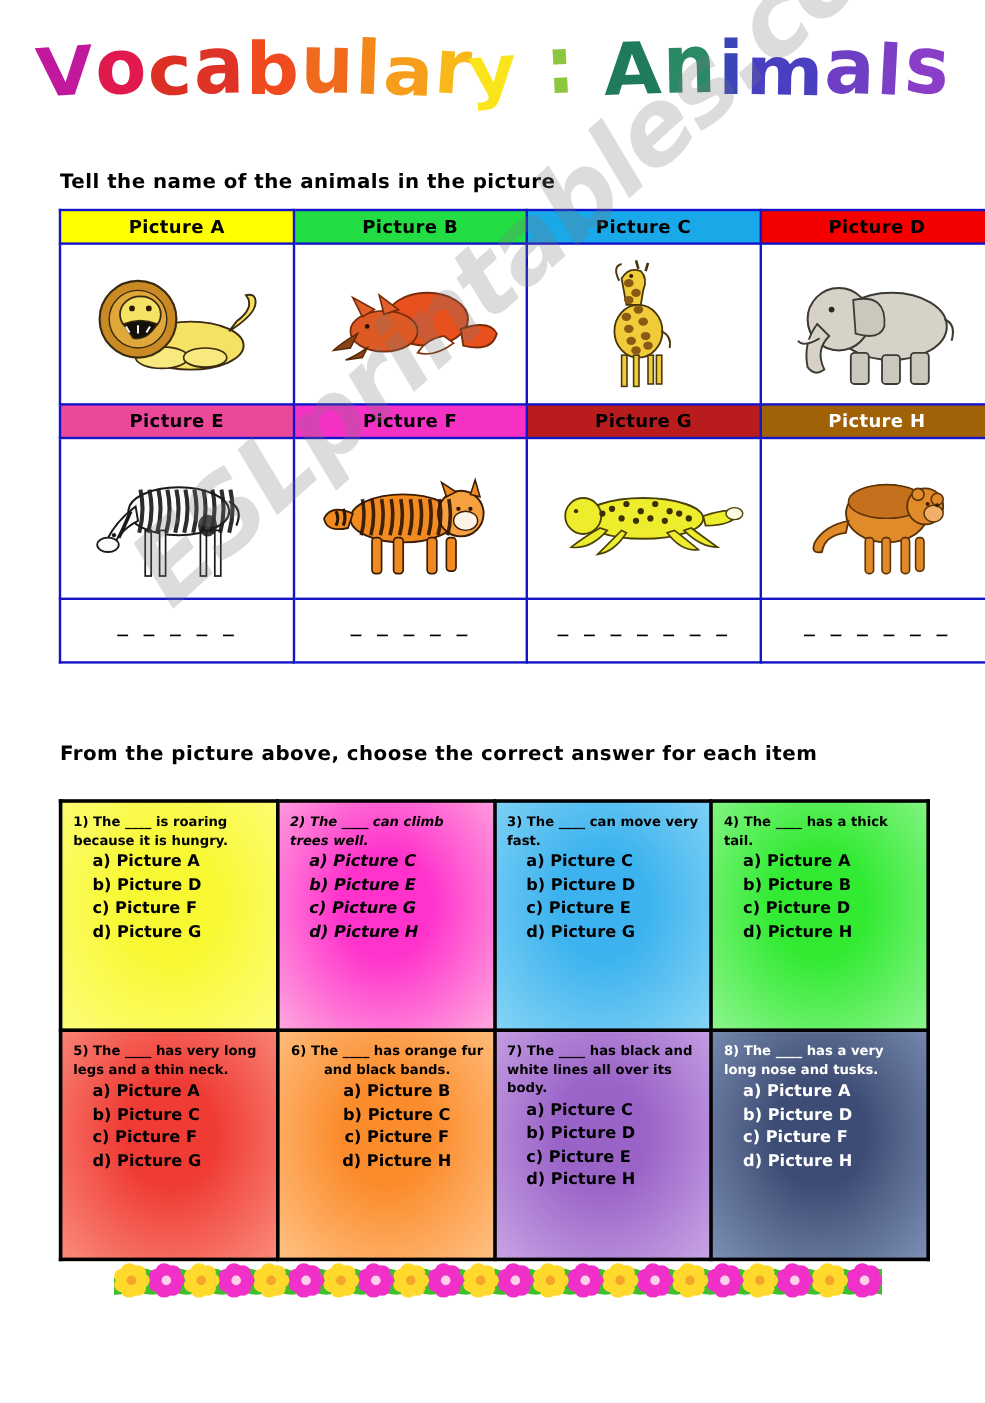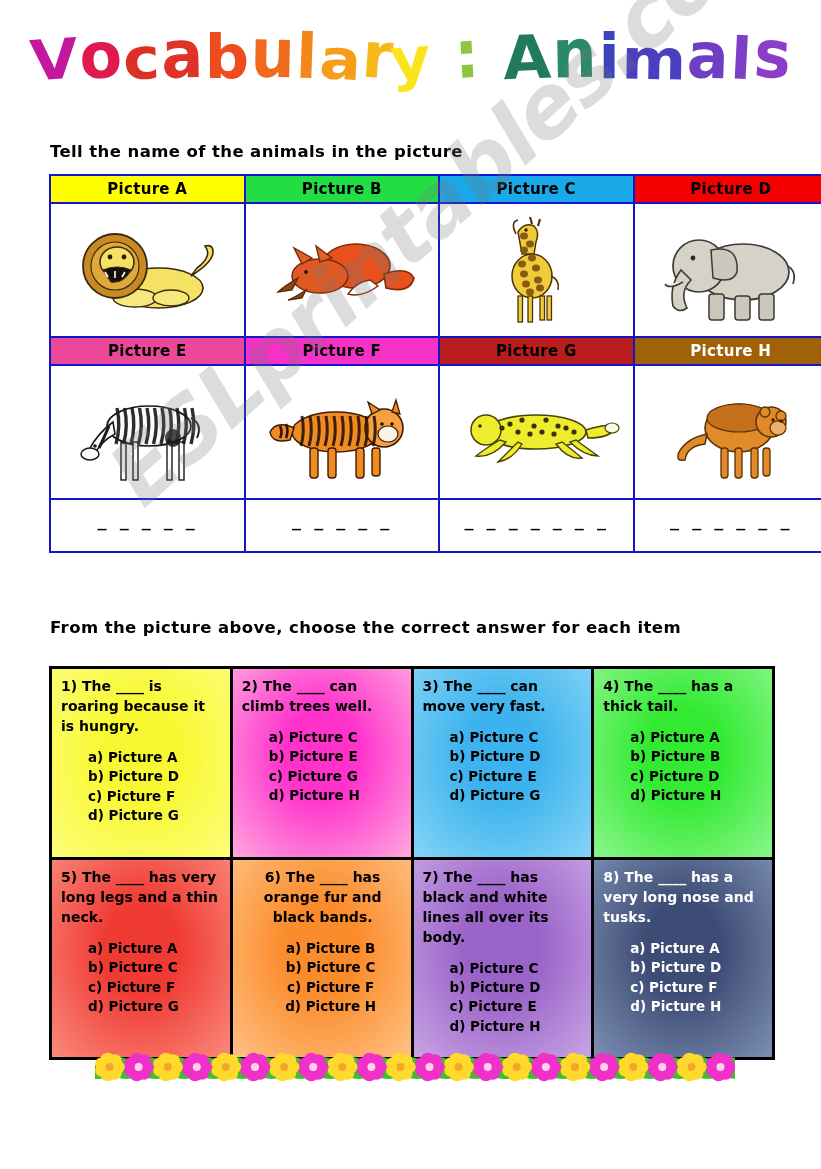--- a/index.html
+++ b/index.html
@@ -142,7 +142,7 @@
   }
   .q-stem {
     font-family: "DejaVu Sans", sans-serif;
-    font-size: 14px;
+    font-size: 11px;
     font-weight: bold;
     line-height: 1.42;
     margin: 0 0 1px 0;

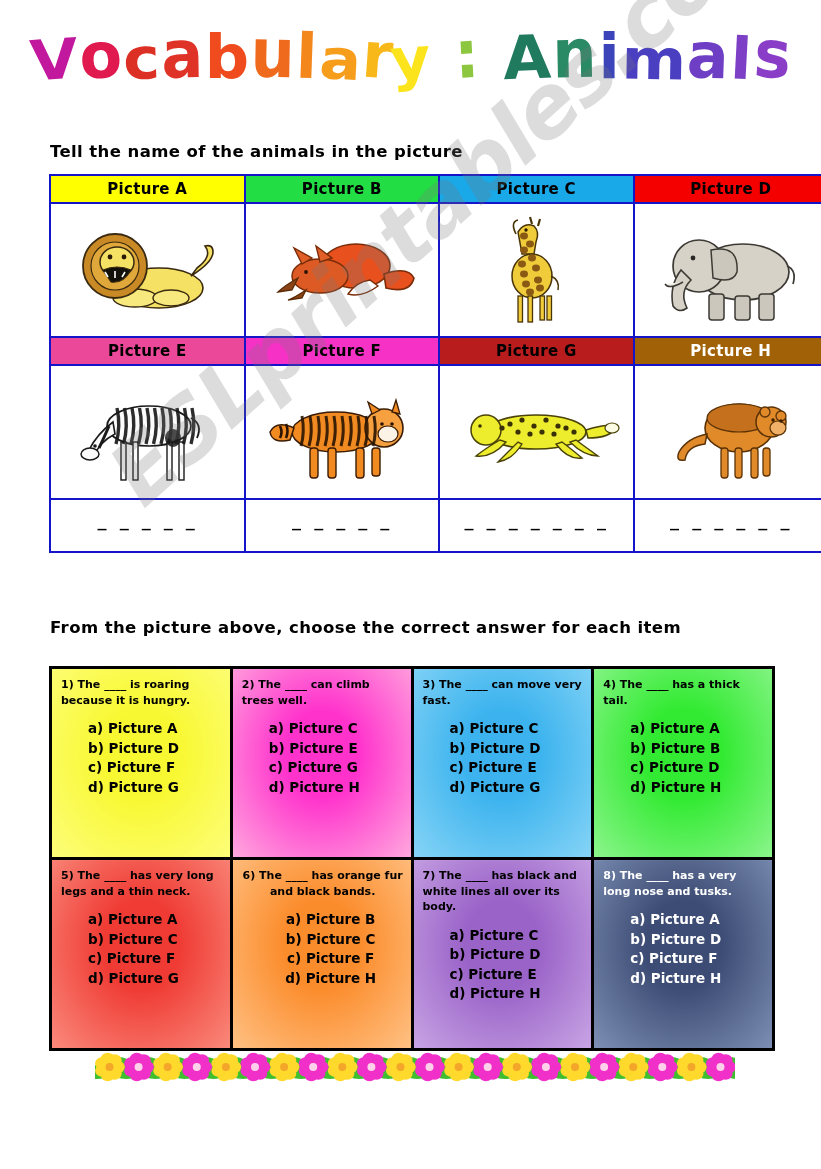--- a/index.html
+++ b/index.html
@@ -388,7 +388,7 @@
             <li class="q-dark-text">d) Picture G</li>
           </ul>
         </td>
-        <td style="background: radial-gradient(at 50% 45%, rgb(255, 51, 204) 0%, rgb(255, 51, 204) 30%, rgb(255, 168, 222) 100%);">
+        <td style="background: radial-gradient(at 50% 45%, rgb(255, 51, 204) 0%, rgb(255, 51, 204) 30%, rgb(255, 168, 222) 100%); font-style: italic;">
           <p class="q-stem q-dark-text">2) The ____ can climb trees well.</p>
           <ul class="q-opts">
             <li class="q-dark-text">a) Picture C</li>

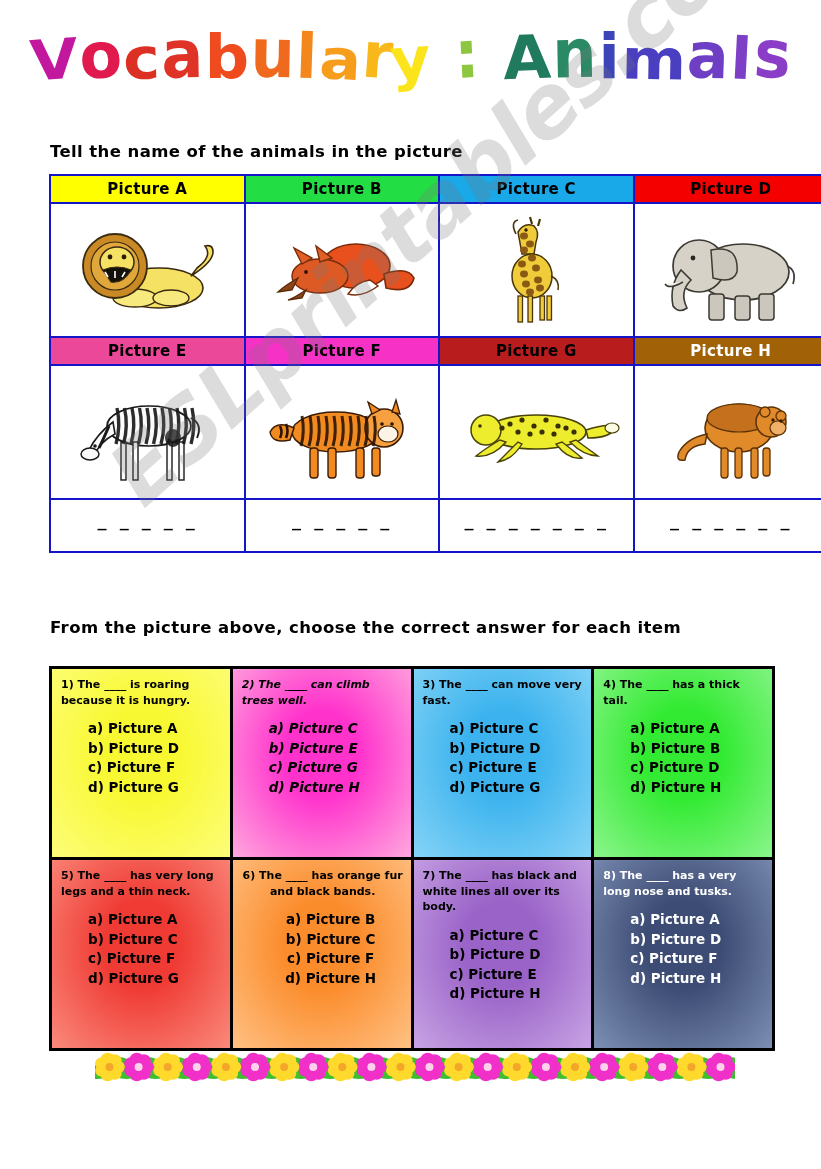--- a/index.html
+++ b/index.html
@@ -148,7 +148,7 @@
     margin: 0 0 1px 0;
   }
   .q-opts {
-    margin: 11px;
+    margin: 0;
     padding: 0 0 0 16px;
     list-style: none;
   }

